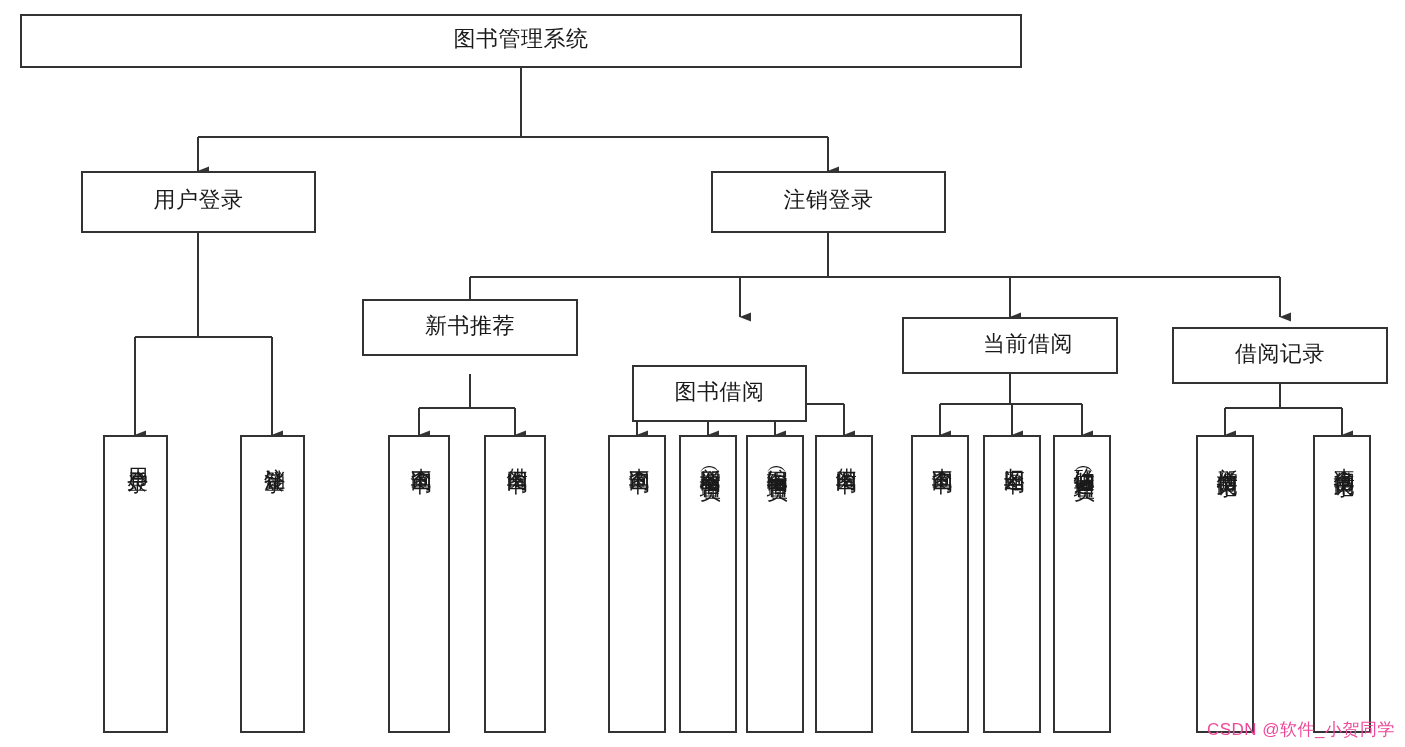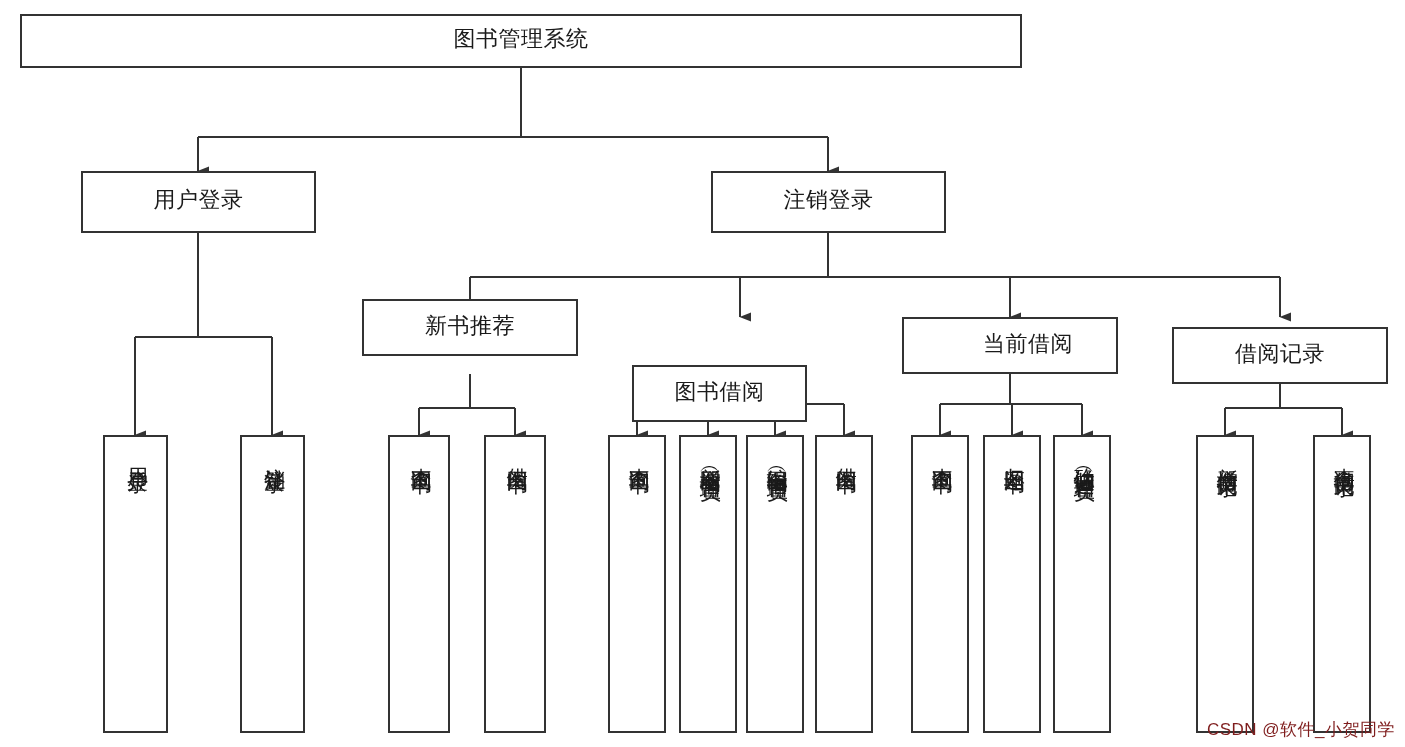--- a/index.html
+++ b/index.html
@@ -65,7 +65,7 @@
     right: 10px;
     bottom: 6px;
     font-size: 17px;
-    color: #7f1d1d;
+    color: #ec4899;
     letter-spacing: 0.5px;
     white-space: nowrap;
     user-select: none;

